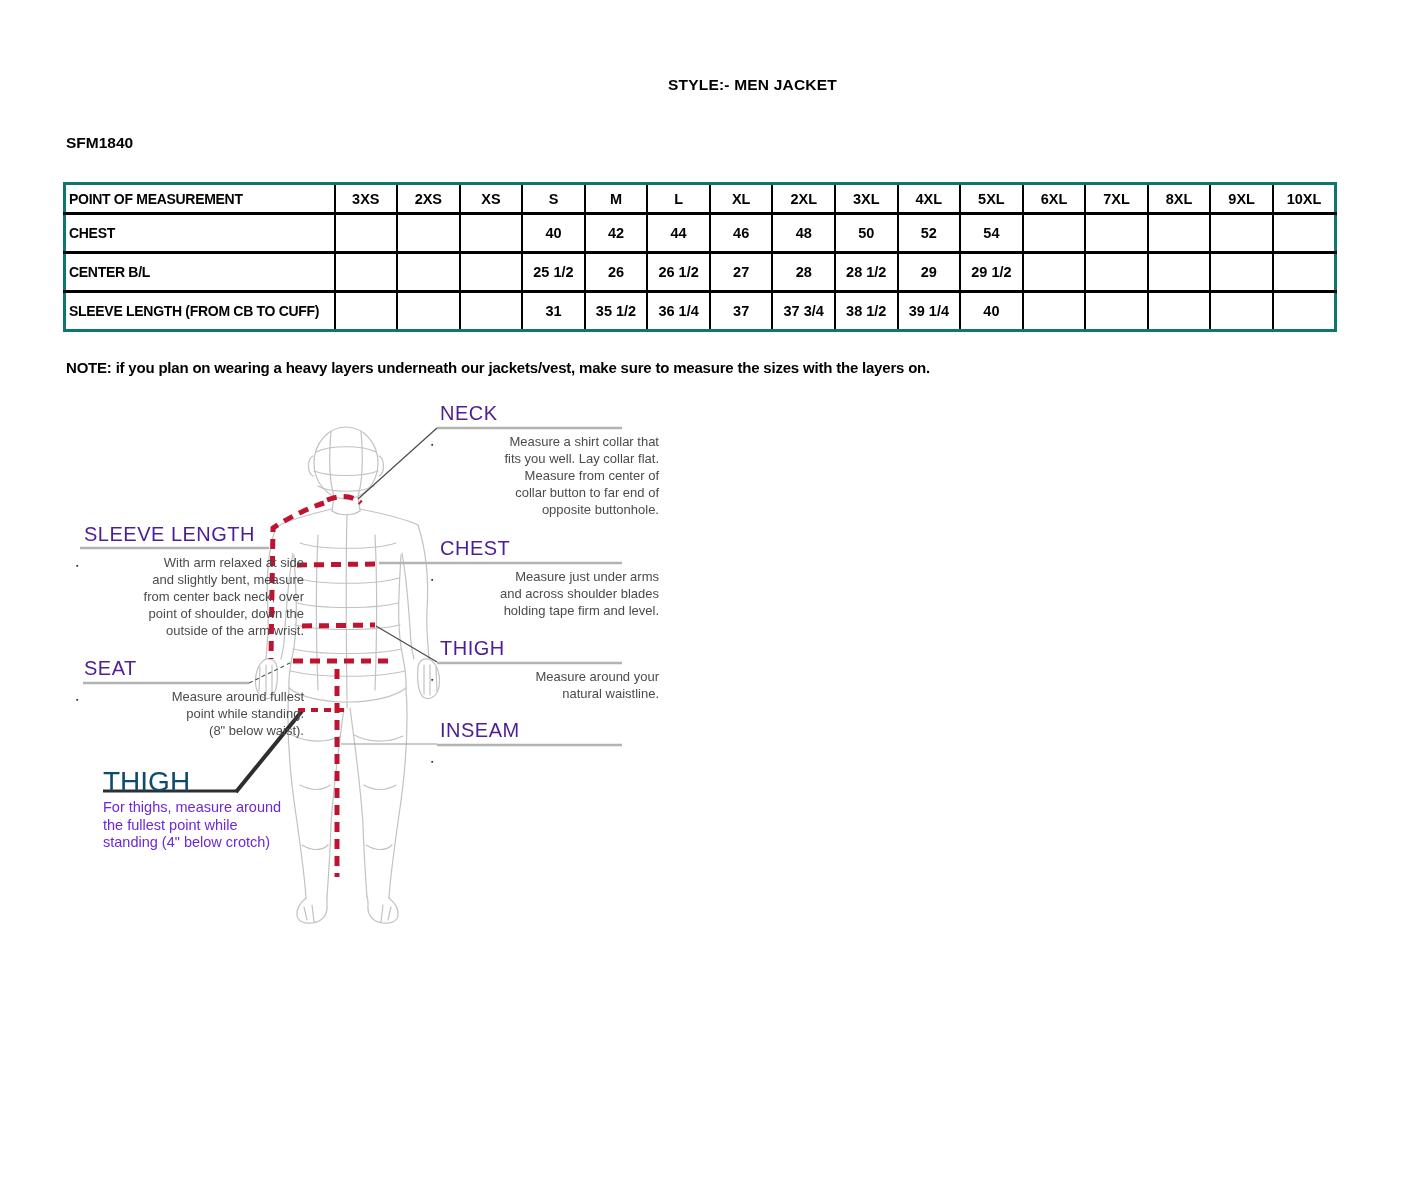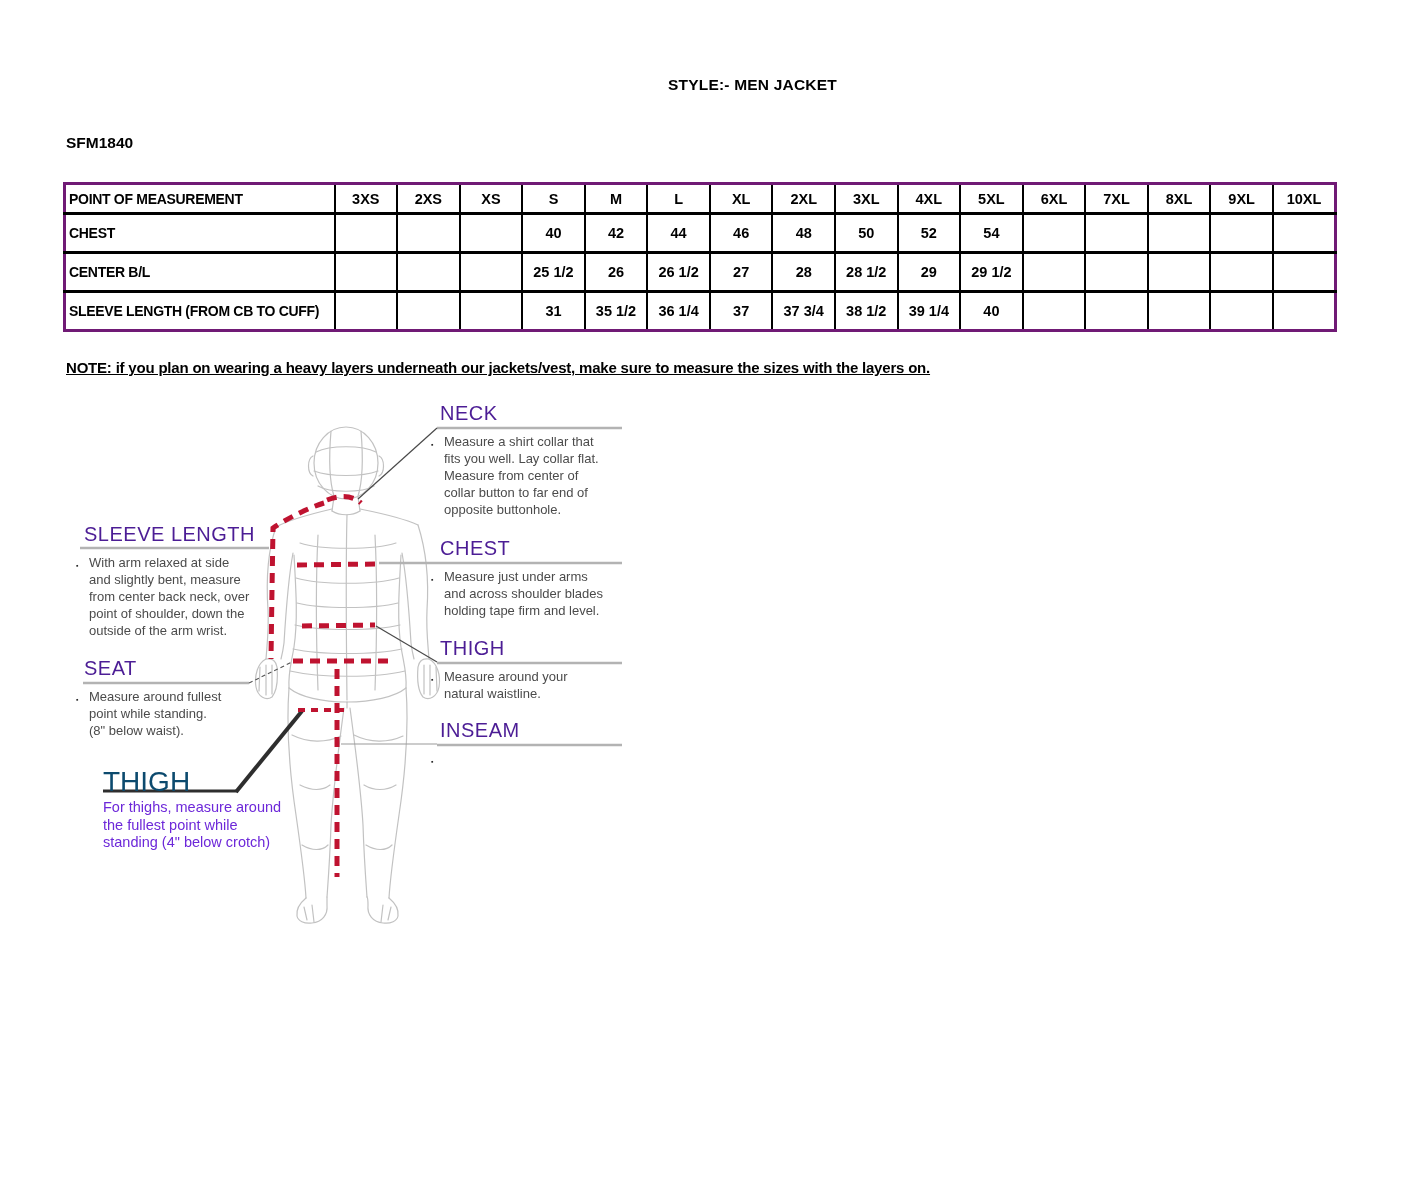--- a/index.html
+++ b/index.html
@@ -12,7 +12,7 @@
 
   
   #table-wrap{left:63px;top:182px;width:1274px;}
-  table{width:100%;border-collapse:collapse;table-layout:fixed;border:3px solid #701a75;padding-left:39px;}
+  table{width:100%;border-collapse:collapse;table-layout:fixed;border:3px solid #0f766e;padding-left:39px;}
   th,td{border:2px solid #000;font-weight:bold;font-size:14.5px;text-align:center;
         padding:0;overflow:hidden;white-space:nowrap;}
   tr.hdr th{height:27px;}

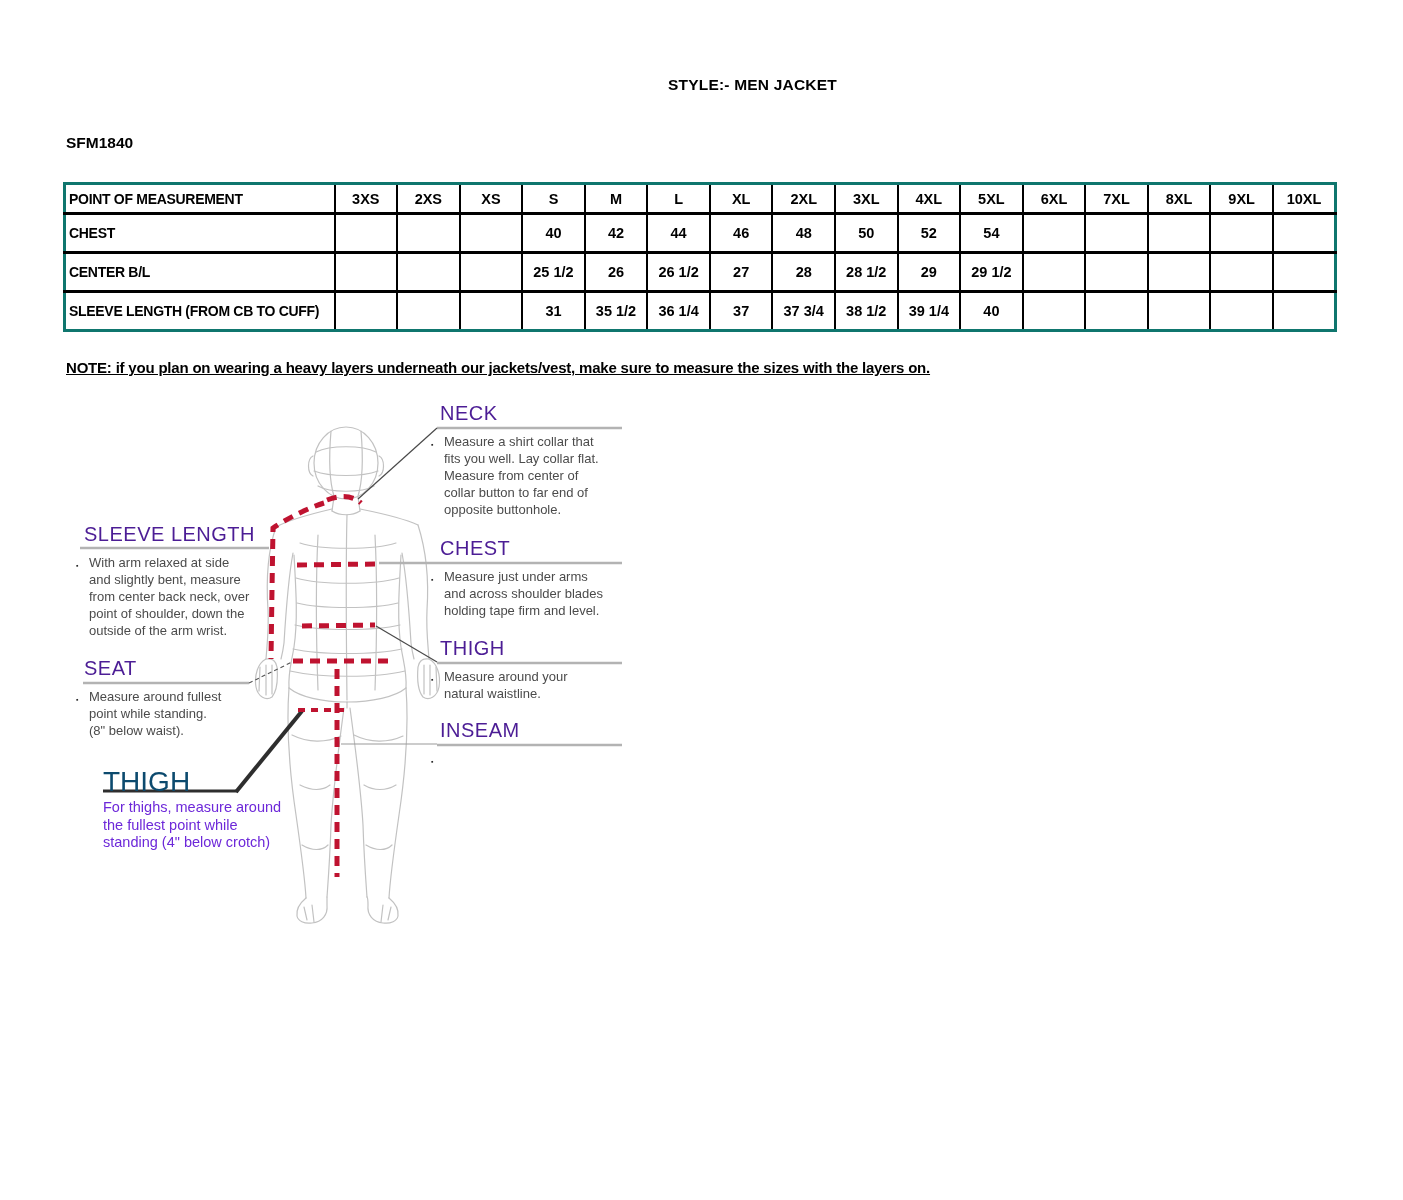--- a/index.html
+++ b/index.html
@@ -8,7 +8,7 @@
   .abs{position:absolute;}
   #title{left:668px;top:76px;font-size:15.5px;font-weight:bold;letter-spacing:0.2px;}
   #style-code{left:66px;top:134px;font-size:15.5px;font-weight:bold;}
-  #note{left:66px;top:359px;font-size:15px;font-weight:bold;letter-spacing:-0.2px;text-decoration:underline;}
+  #note{left:66px;top:359px;font-size:15px;font-weight:bold;letter-spacing:-0.2px;}
 
   
   #table-wrap{left:63px;top:182px;width:1274px;}

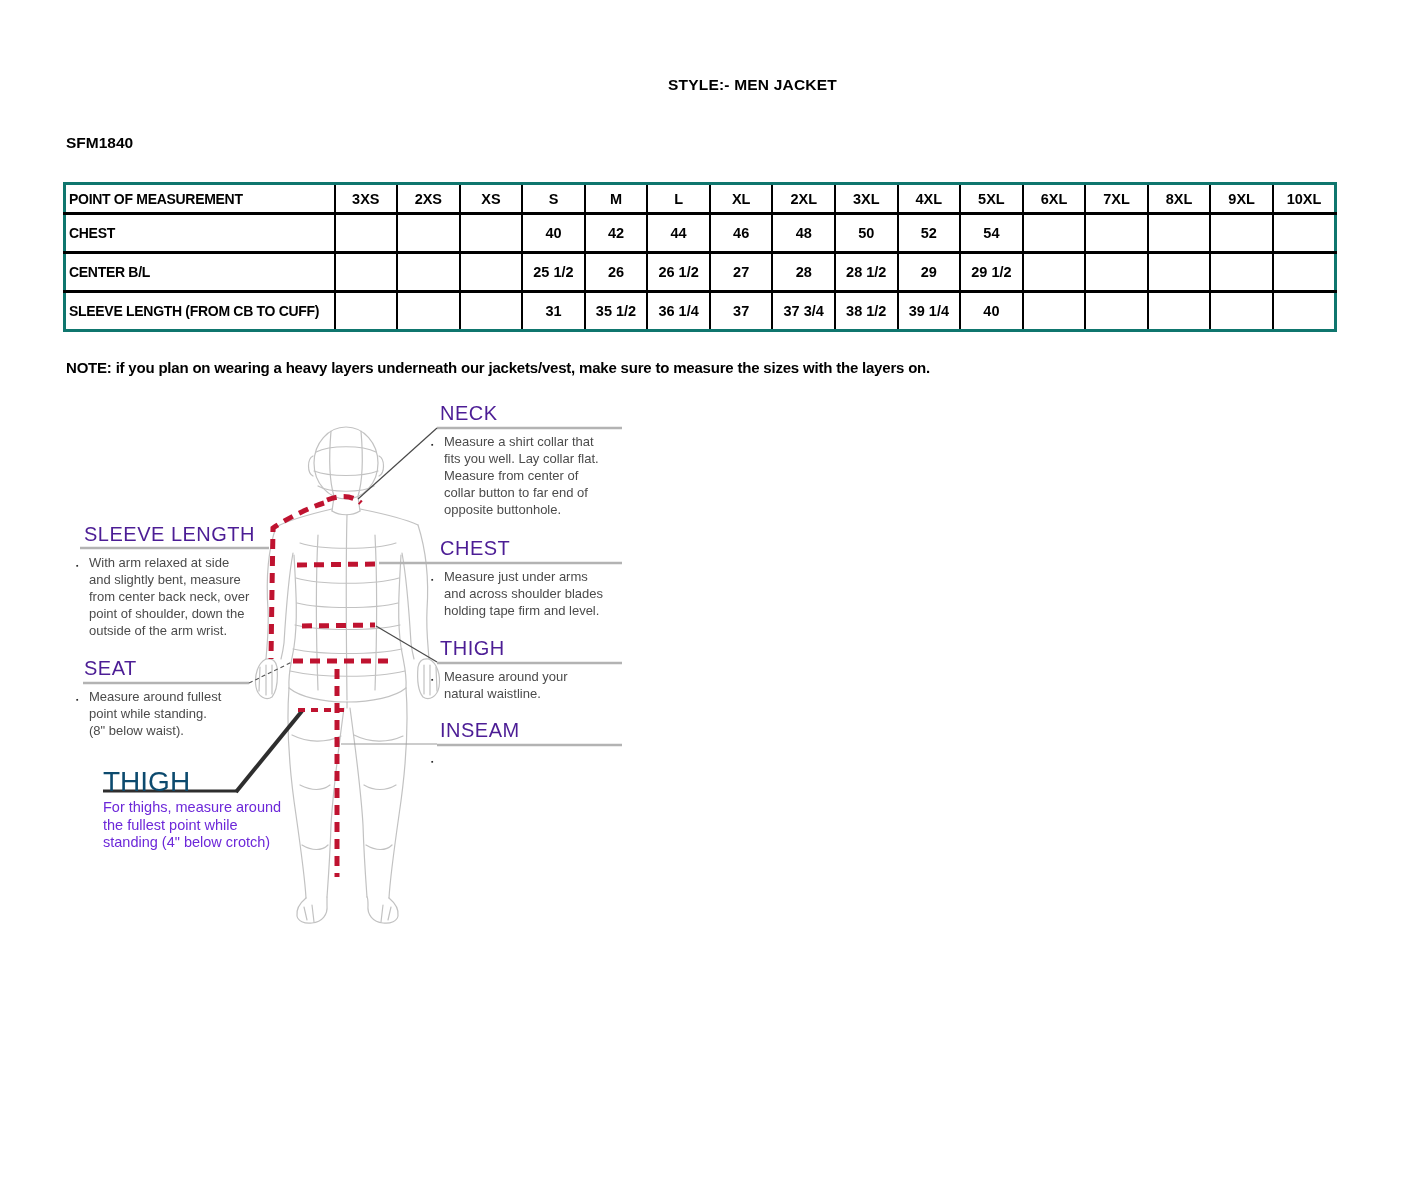--- a/index.html
+++ b/index.html
@@ -25,7 +25,7 @@
   .mg-h{position:absolute;font-size:20px;color:#4c1d95;letter-spacing:0.5px;white-space:nowrap;}
   .mg-h2{position:absolute;font-size:28px;color:#0c4a6e;white-space:nowrap;}
   .mg-t{position:absolute;font-size:13px;line-height:17px;color:#4b4b4b;
-        white-space:pre-line;width:215px;}
+        white-space:pre-line;width:215px;text-align:right;}
   .mg-t2{position:absolute;font-size:14.5px;line-height:17.5px;color:#6d28d9;white-space:pre-line;width:230px;}
   .bullet{position:absolute;left:-13px;top:3px;font-size:7px;color:#2b2b2b;}
 </style>

